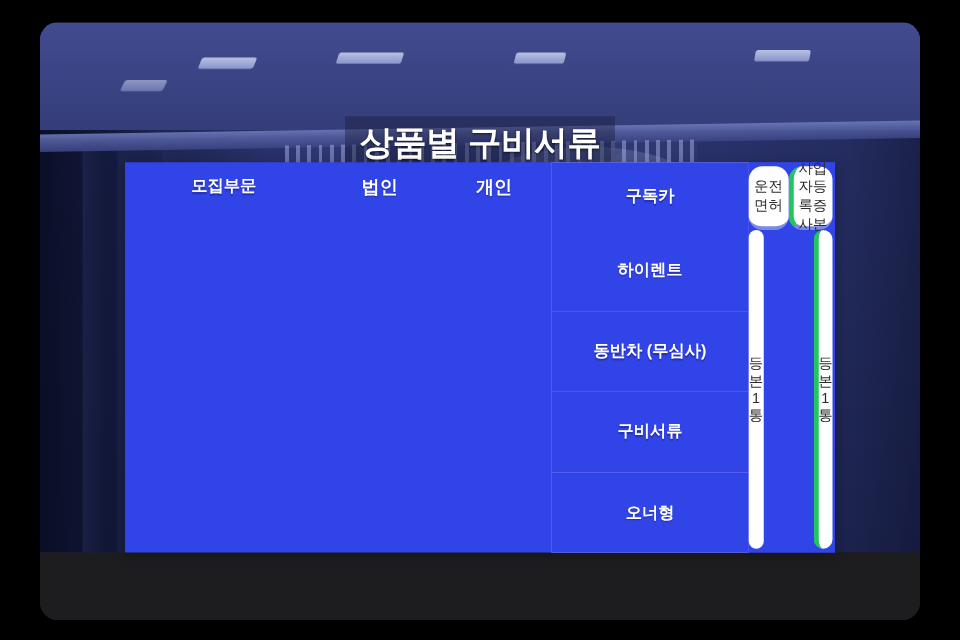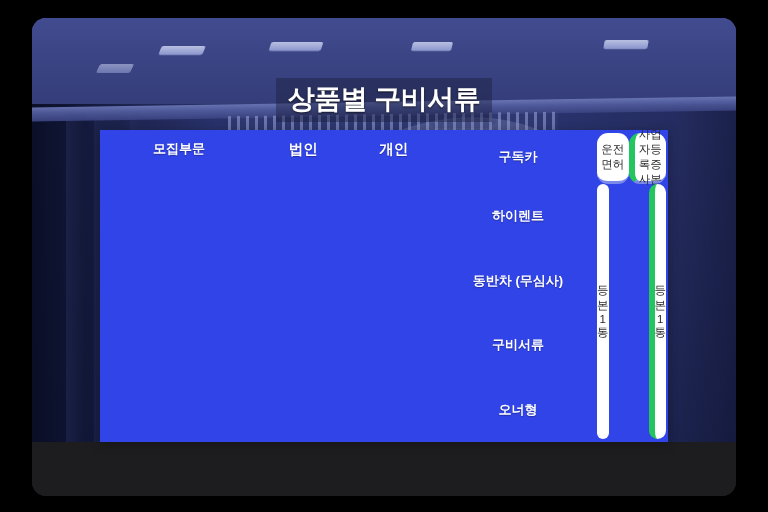--- a/index.html
+++ b/index.html
@@ -116,7 +116,7 @@
 
   
   #title-wrap {
-    position: absolute; left: 0; top: 60px; width: 704px;
+    position: absolute; left: 0; top: 75px; width: 704px;
     text-align: center;
   }
   #title {

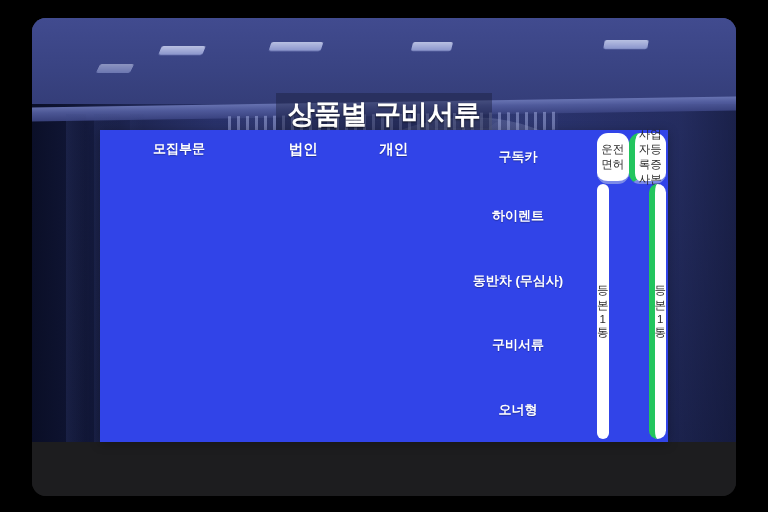--- a/index.html
+++ b/index.html
@@ -190,7 +190,7 @@
     text-align: center;
     border-radius: 11px;
   }
-  .vcell.right { border-left: 6px solid #22c55e; }
+  .vcell.right { border-left: 4px solid #22c55e; }
   #vrow0 .vcell { border-bottom: 3px solid #7b8ae8; }
   #valuegrid { border-top: 3px solid #3144e8; }
 </style>

